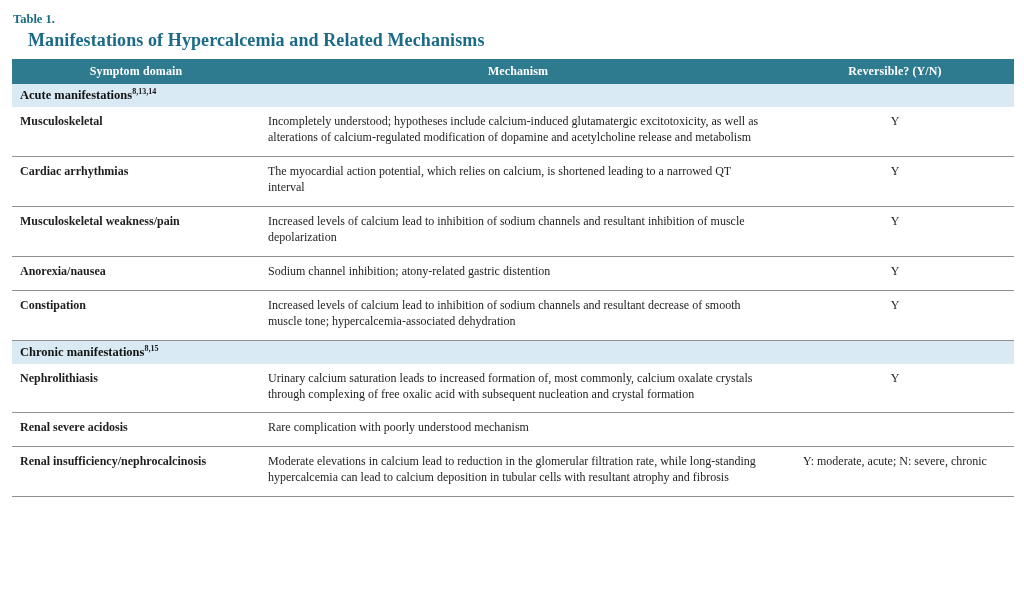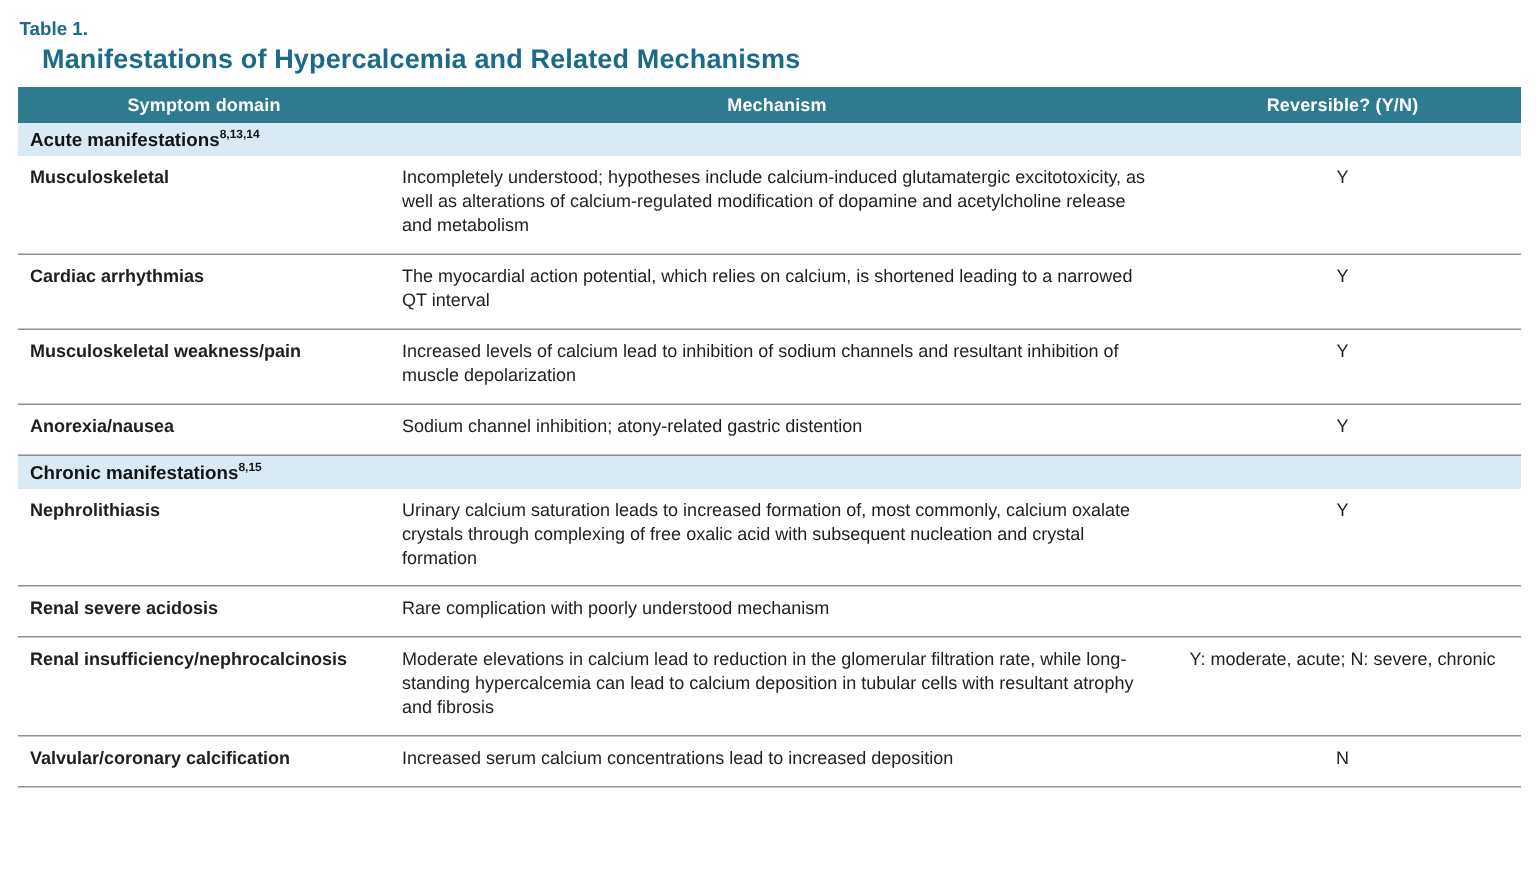--- a/index.html
+++ b/index.html
@@ -12,7 +12,7 @@
     color: #1c1c1c;
     overflow: hidden;
   }
-  .page { padding: 8px 10px 3px 12px; }
+  .page { padding: 8px 10px 3px 12px; font-family: Liberation Serif, serif; }
 
   .table-label {
     color: #1b6a88;

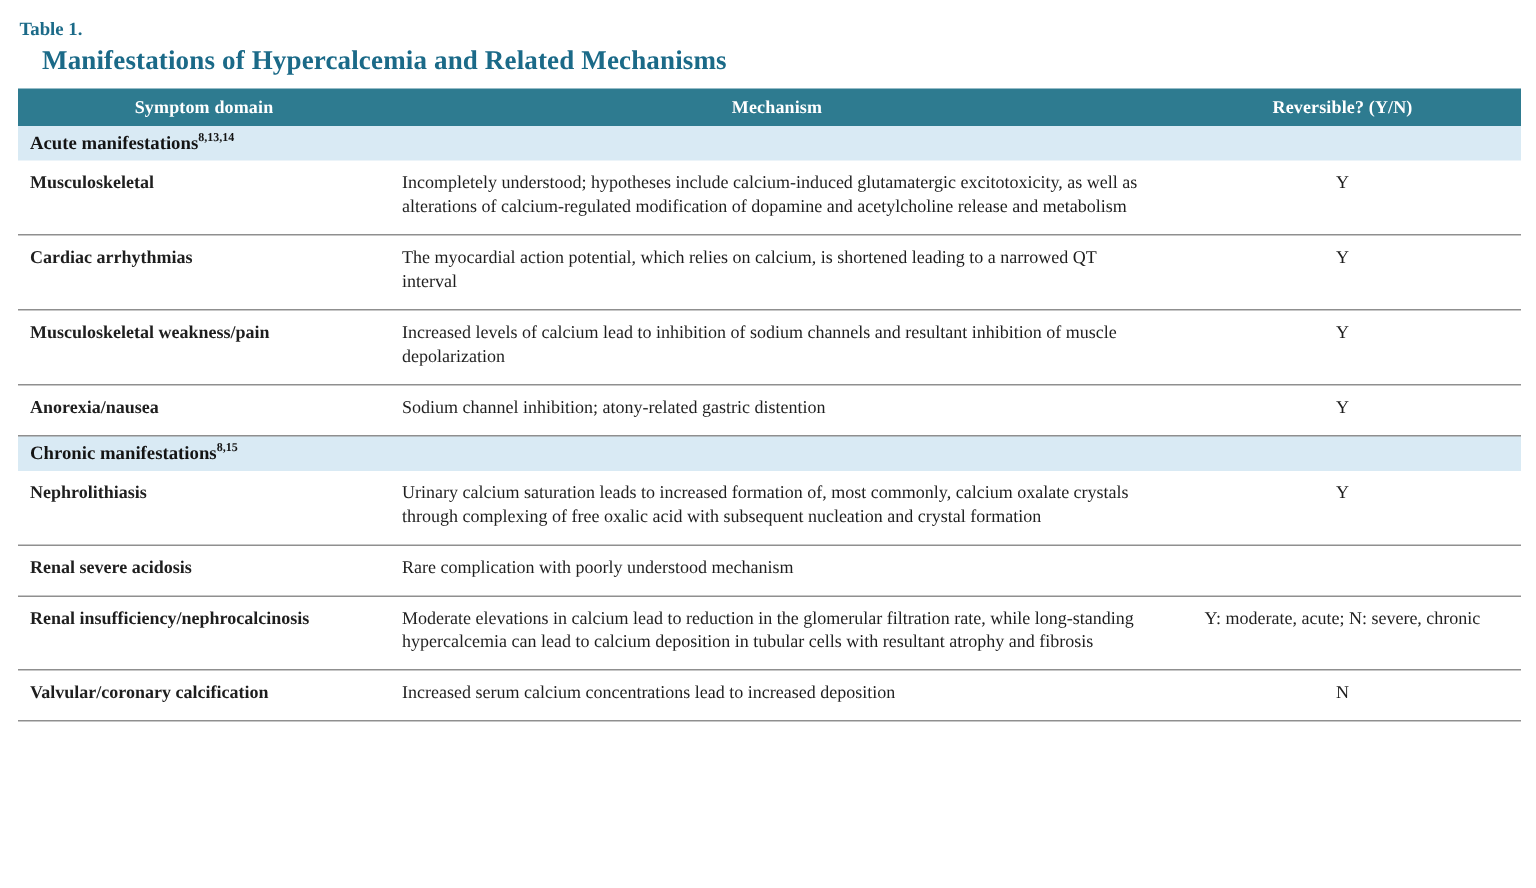--- a/index.html
+++ b/index.html
@@ -129,6 +129,11 @@
         <td class="rev">Y</td>
       </tr>
 
+      <tr class="data">
+        <td class="domain">Constipation</td>
+        <td class="mech">Increased levels of calcium lead to inhibition of sodium channels and resultant decrease of smooth muscle tone; hypercalcemia-associated dehydration</td>
+        <td class="rev">Y</td>
+      </tr>
 
       <tr class="section">
         <td colspan="3">

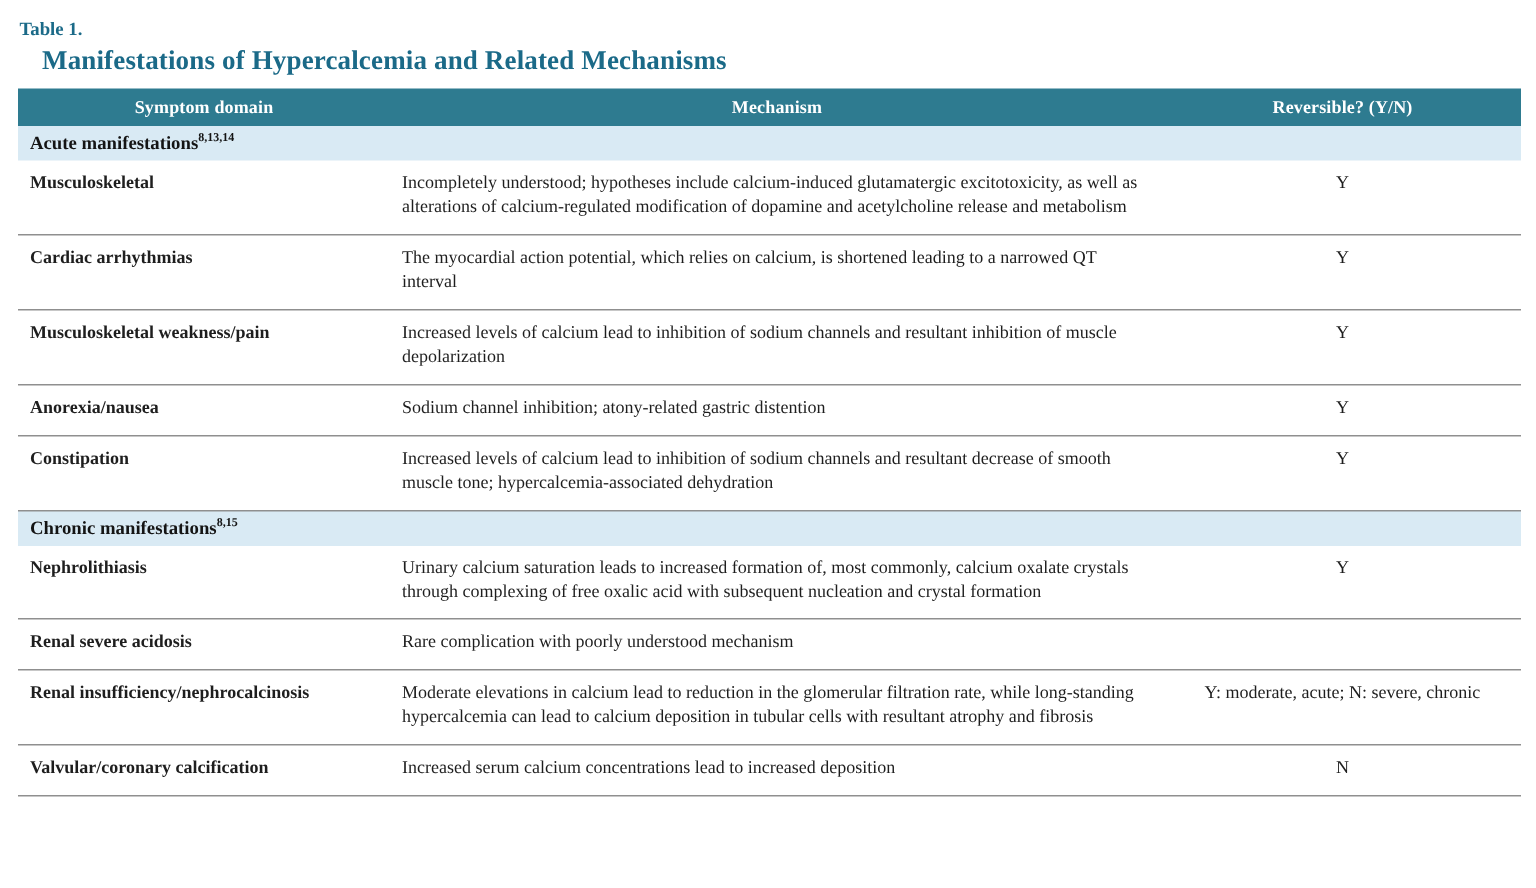--- a/index.html
+++ b/index.html
@@ -159,11 +159,6 @@
         <td class="rev">Y: moderate, acute; N: severe, chronic</td>
       </tr>
 
-      <tr class="data">
-        <td class="domain">Valvular/coronary calcification</td>
-        <td class="mech">Increased serum calcium concentrations lead to increased deposition</td>
-        <td class="rev">N</td>
-      </tr>
 
     </tbody>
   </table>

